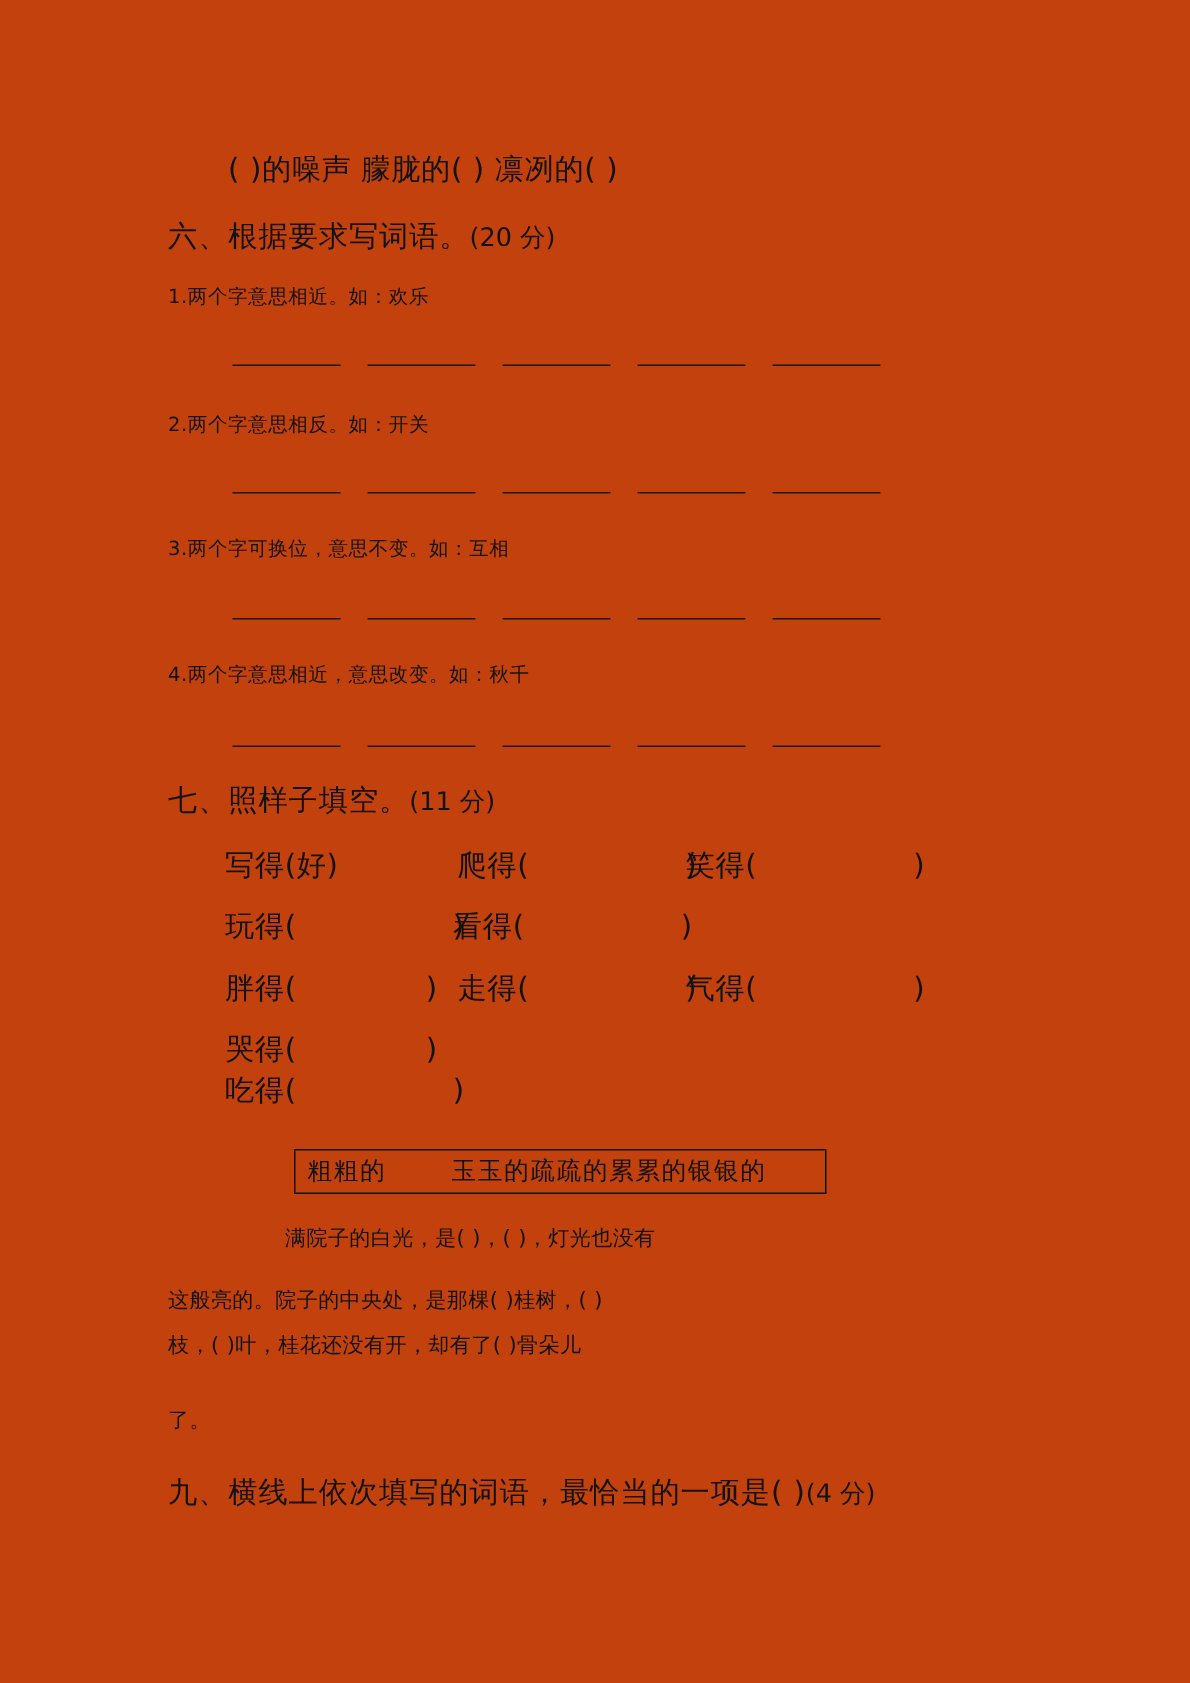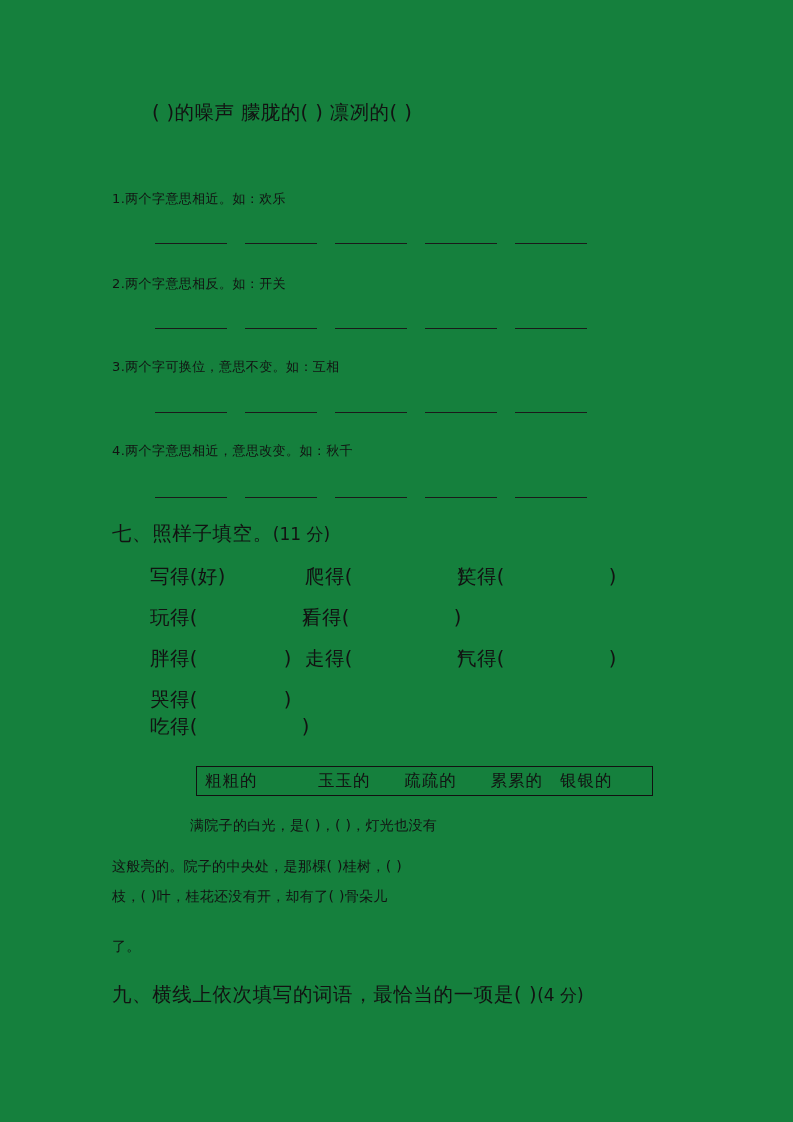--- a/index.html
+++ b/index.html
@@ -22,7 +22,7 @@
     left: 0; top: 0;
     width: 793px;
     height: 1122px;
-    background: #15803d;
+    background: #c2410c;
   }
 
   

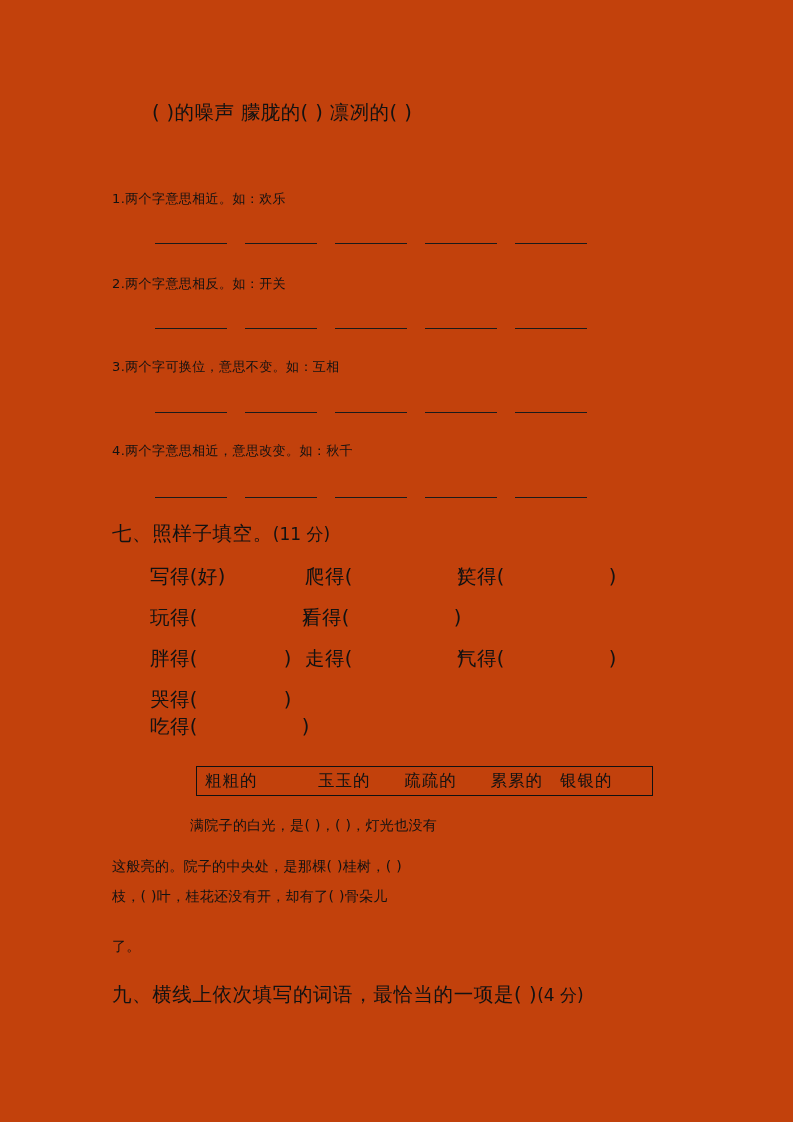--- a/index.html
+++ b/index.html
@@ -118,6 +118,9 @@
 
   <div class="line" style="left:152px; top:103px;">(            )的噪声    朦胧的(          )    凛冽的(          )</div>
 
+  <div class="line" style="left:112px; top:148px;">
+    <span class="heading">六、根据要求写词语。</span><span class="score">(20 分)</span>
+  </div>
 
   <div class="line subitem" style="left:112px; top:192px;">
     <span>1</span><span>.两个字意思相近。如：欢乐</span>

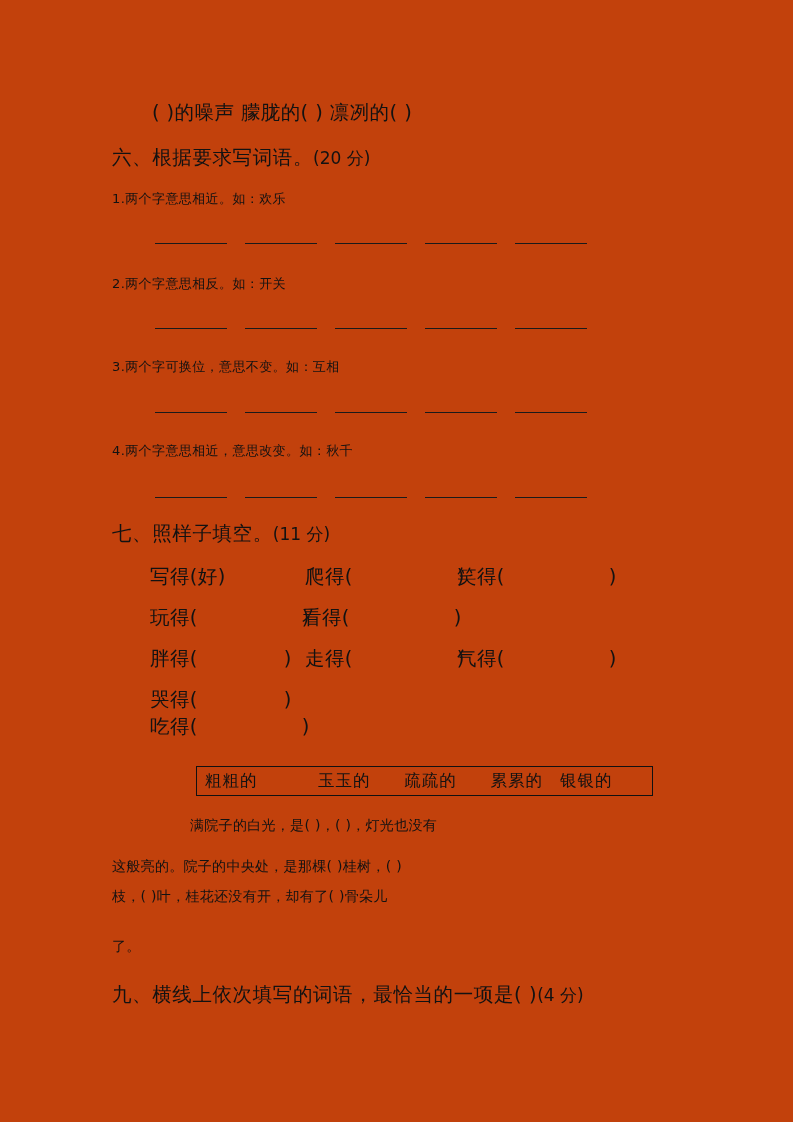--- a/index.html
+++ b/index.html
@@ -86,7 +86,7 @@
     position: absolute;
     left: 196px;
     top: 766px;
-    width: 457px;
+    width: 355px;
     height: 30px;
     border: 1.4px solid #111;
     box-sizing: border-box;

